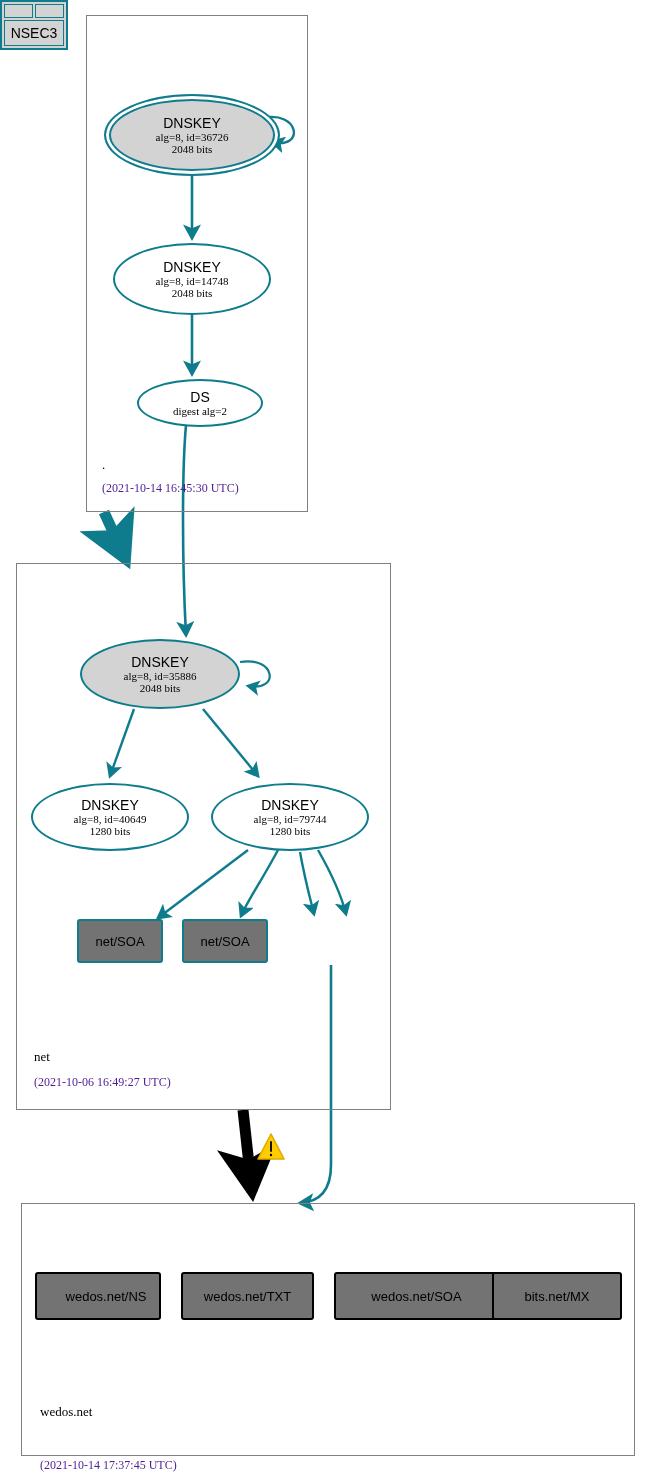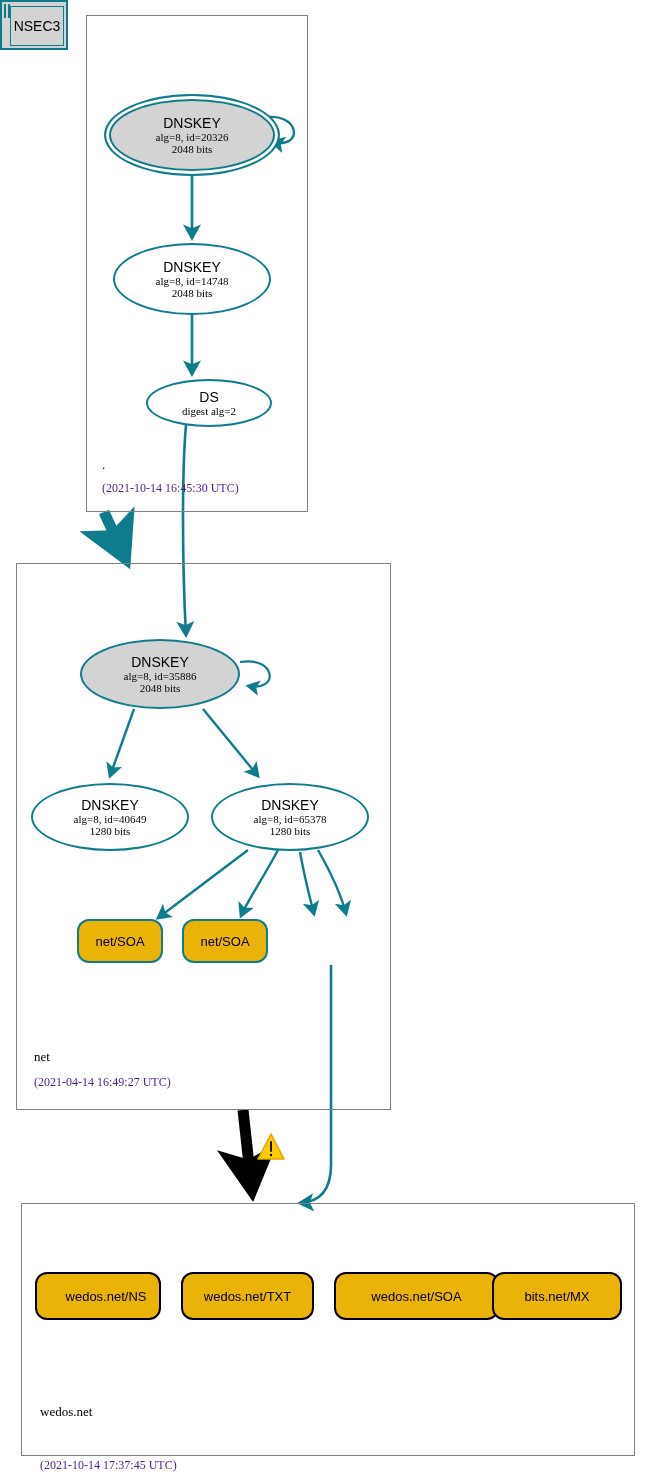--- a/index.html
+++ b/index.html
@@ -93,7 +93,7 @@
     border: 2px solid #0e7c8c;
     background: #d3d3d3;
     display: flex;
-    flex-direction: row;
+    flex-direction: column;
     box-sizing: border-box;
     padding: 2px;
   }

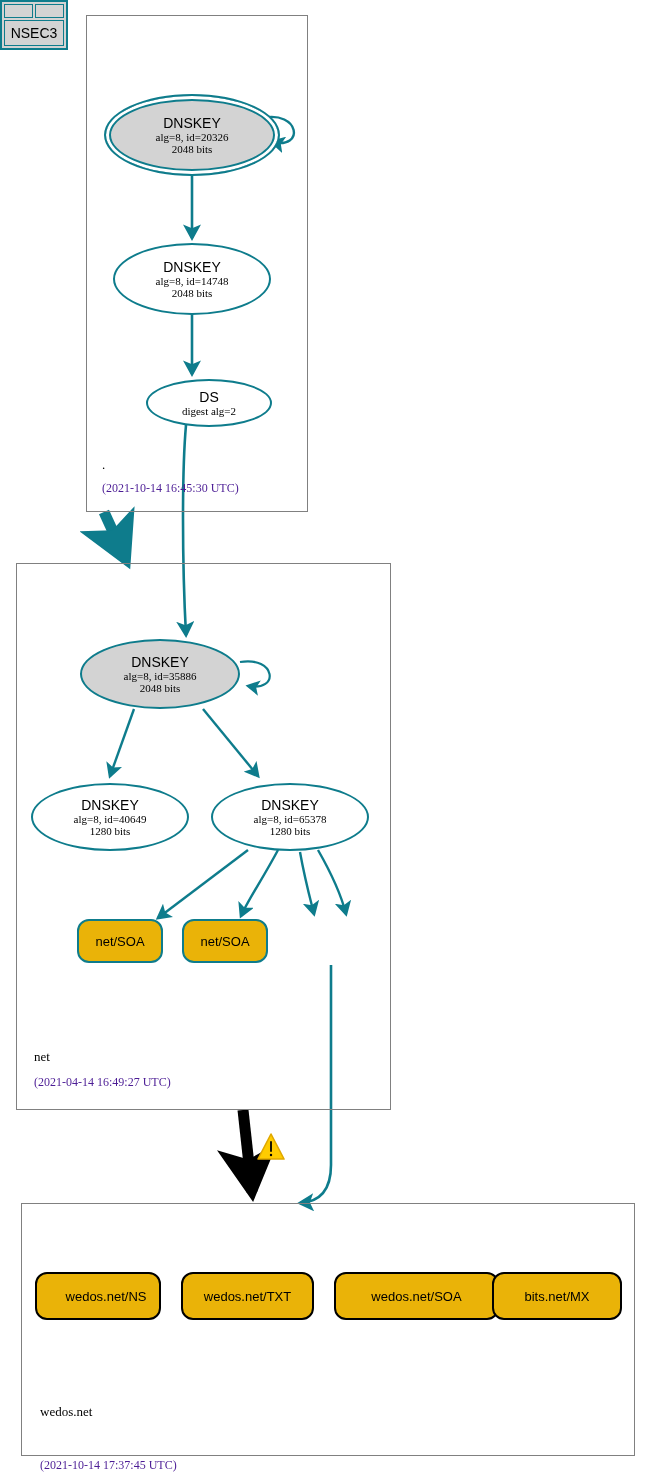--- a/index.html
+++ b/index.html
@@ -190,7 +190,7 @@
 
 <div class="node ellipse secure-key ksk-root" style="left:104px; top:94px; width:176px; height:82px;">
   <div class="node-title">DNSKEY</div>
-  <div class="node-sub">alg=8, id=20326</div>
+  <div class="node-sub">alg=8, id=36726</div>
   <div class="node-sub">2048 bits</div>
 </div>
 

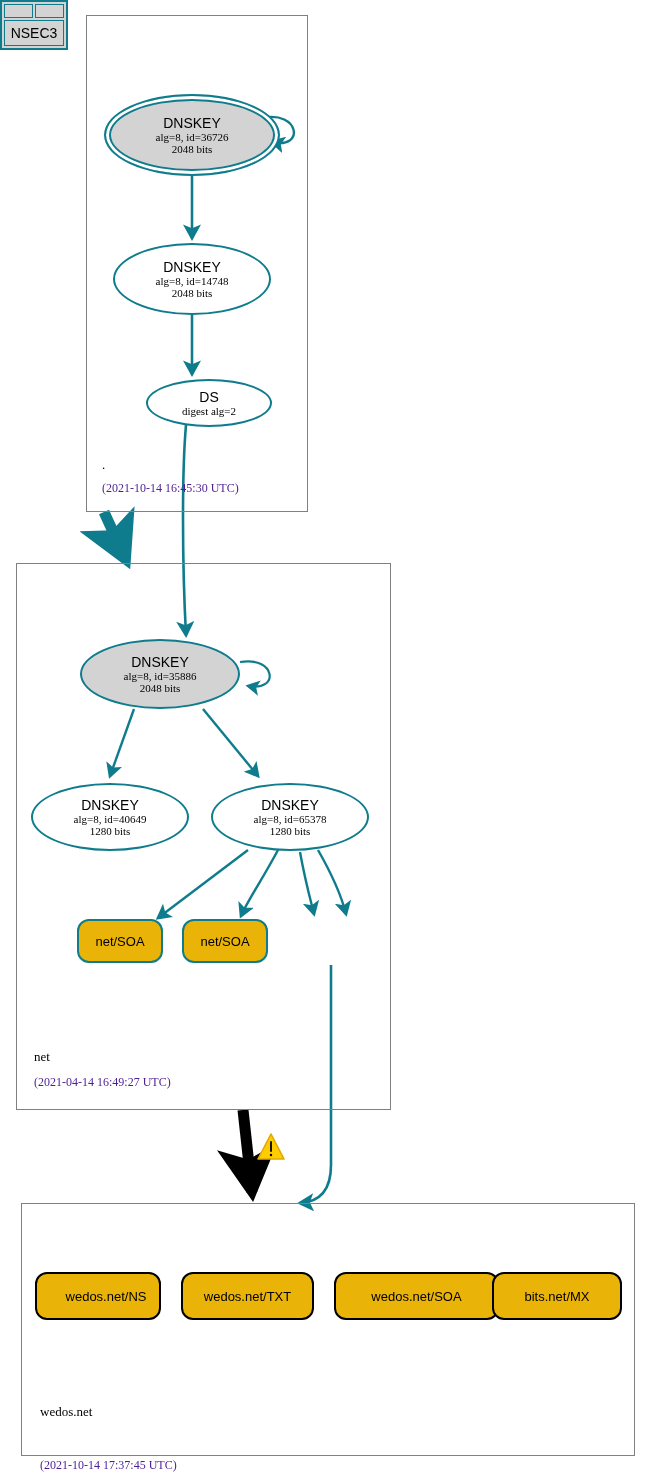--- a/index.html
+++ b/index.html
@@ -200,7 +200,7 @@
   <div class="node-sub">2048 bits</div>
 </div>
 
-<div class="node ellipse" style="left:146px; top:379px; width:126px; height:48px;">
+<div class="node ellipse" style="left:137px; top:379px; width:126px; height:48px;">
   <div class="node-title">DS</div>
   <div class="node-sub">digest alg=2</div>
 </div>

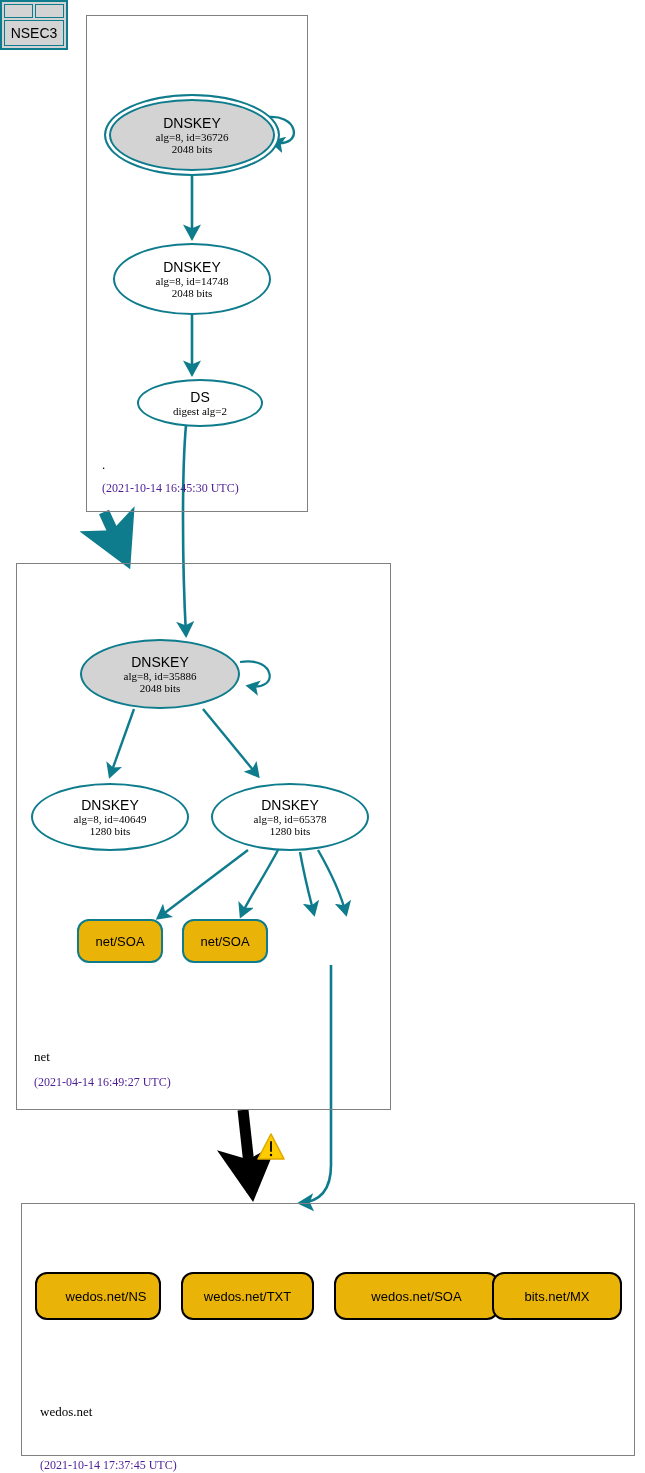--- a/index.html
+++ b/index.html
@@ -219,7 +219,7 @@
 
 <div class="node ellipse" style="left:211px; top:783px; width:158px; height:68px;">
   <div class="node-title">DNSKEY</div>
-  <div class="node-sub">alg=8, id=65378</div>
+  <div class="node-sub">alg=8, id=79744</div>
   <div class="node-sub">1280 bits</div>
 </div>
 

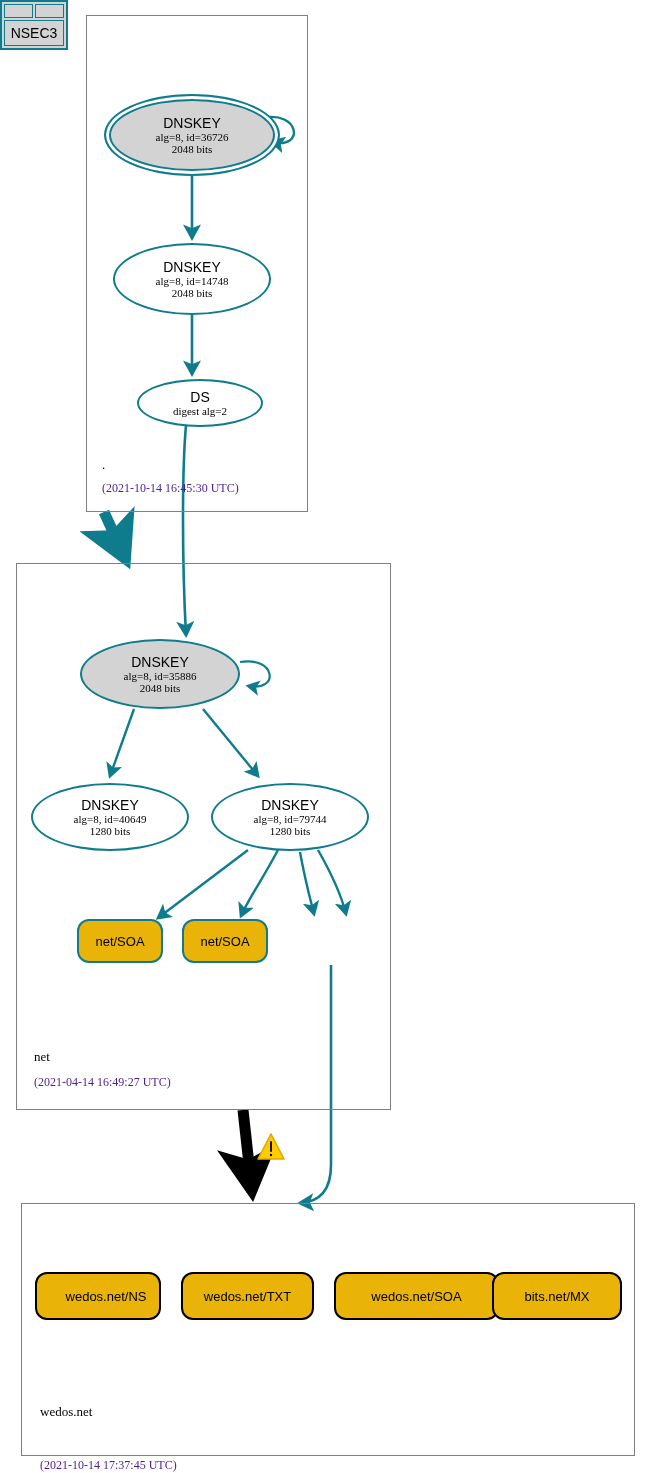--- a/index.html
+++ b/index.html
@@ -77,8 +77,8 @@
   }
   .rrset-box {
     border: 2px solid #0e7c8c;
-    border-radius: 12px;
-    background: #eab308;
+    border-radius: 3px;
+    background: #737373;
   }
   .rrset-box.insecure {
     border: 2px solid #000000;

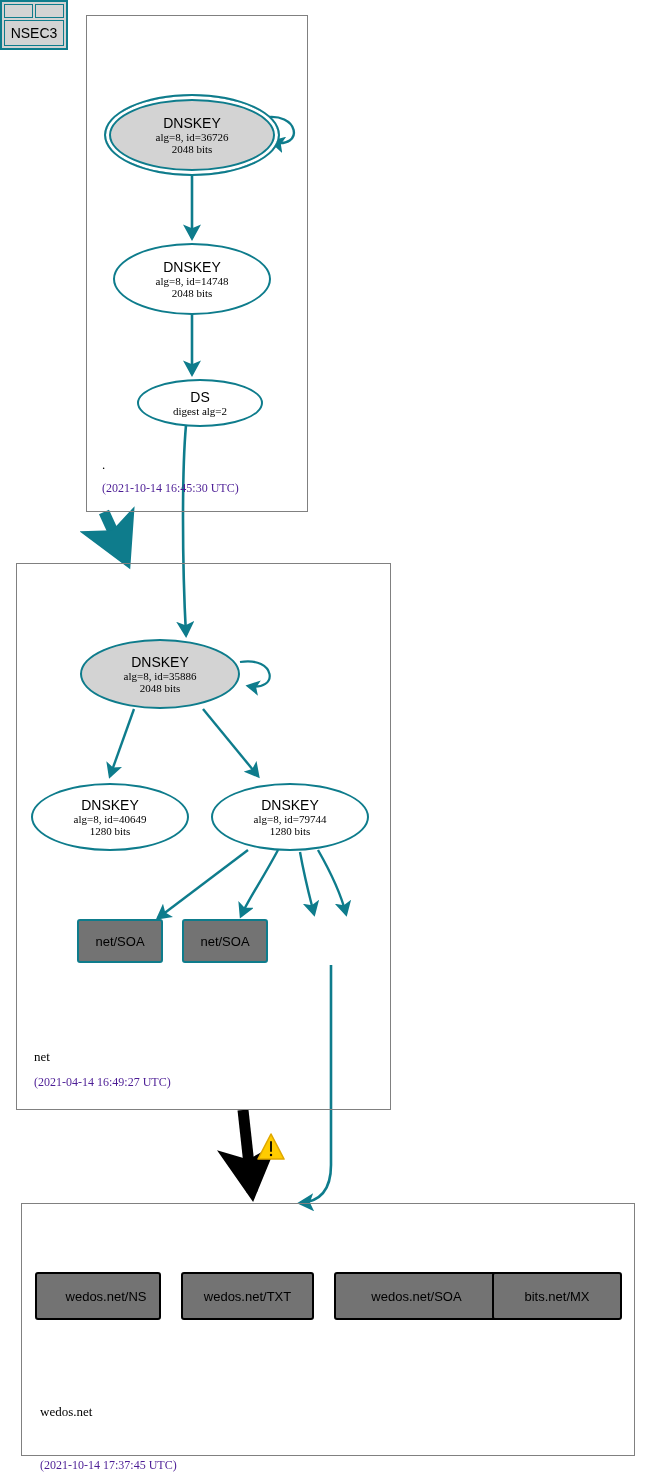--- a/index.html
+++ b/index.html
@@ -182,7 +182,7 @@
 
 <div class="zone-box" style="left:16px; top:563px; width:375px; height:547px;"></div>
 <div class="zone-label" style="left:34px; top:1049px;">net</div>
-<div class="zone-time" style="left:34px; top:1075px;">(2021-04-14 16:49:27 UTC)</div>
+<div class="zone-time" style="left:34px; top:1075px;">(2021-10-06 16:49:27 UTC)</div>
 
 <div class="zone-box" style="left:21px; top:1203px; width:614px; height:253px;"></div>
 <div class="zone-label" style="left:40px; top:1404px;">wedos.net</div>

